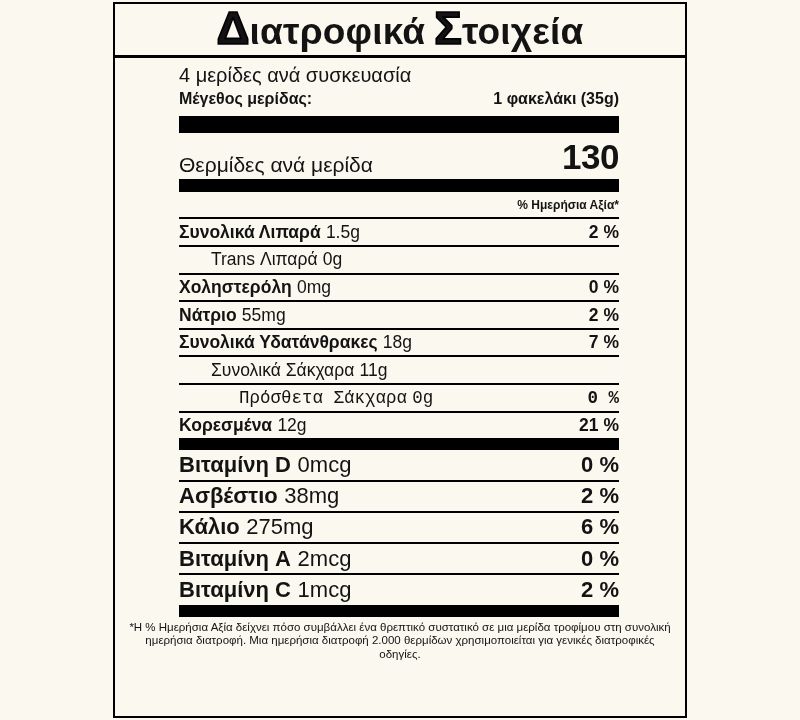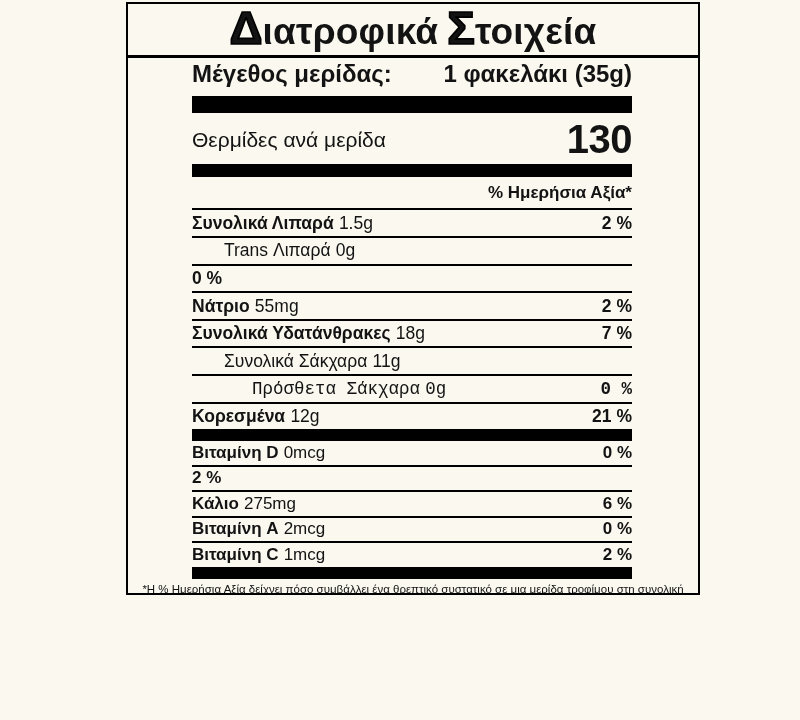--- a/index.html
+++ b/index.html
@@ -13,8 +13,8 @@
   }
   .nf-label {
     position: absolute;
-    left: 126px; top: 2px;
-    width: 574px; height: 593px;
+    left: 113px; top: 2px;
+    width: 574px; height: 716px;
     border: 2px solid #000;
     background: #FAF8EF;
     display: flex;

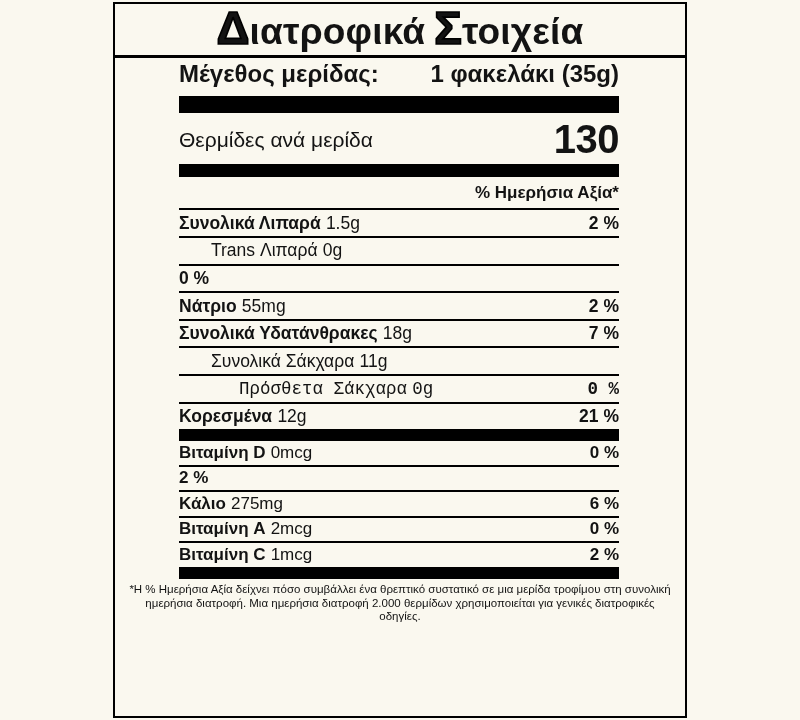--- a/index.html
+++ b/index.html
@@ -92,6 +92,7 @@
 
   <div class="inner">
 
+    <div class="servings">4 μερίδες ανά συσκευασία</div>
 
     <div class="serving-row">
       <span>Μέγεθος μερίδας:</span>

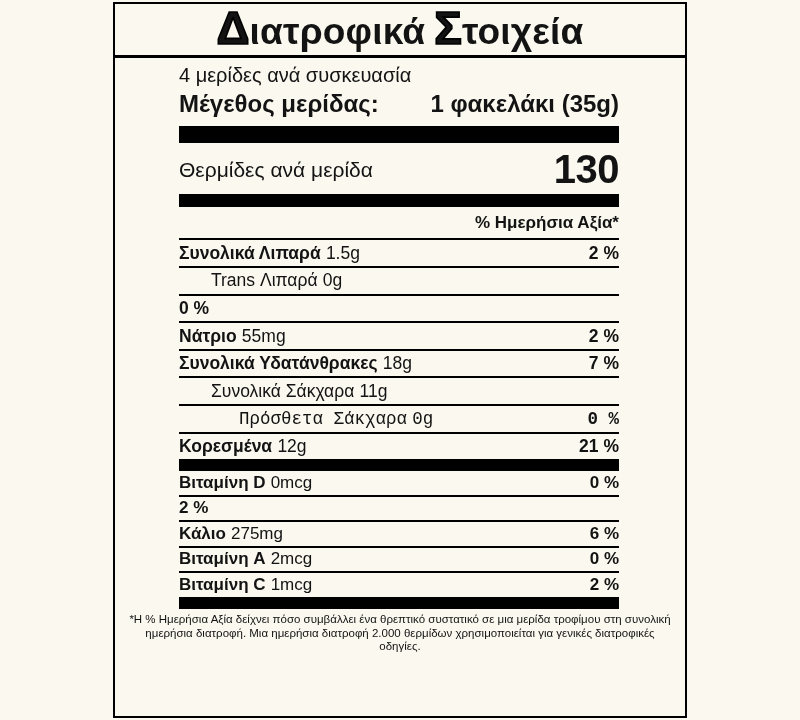--- a/index.html
+++ b/index.html
@@ -43,7 +43,7 @@
   .servings { font-size: 20px; padding: 6px 0 1px; }
   .serving-row {
     display: flex; justify-content: space-between;
-    font-weight: bold; font-size: 24px;
+    font-weight: bold; font-size: 16px;
     padding: 2px 0 8px;
   }
   .bar { background: #000; }

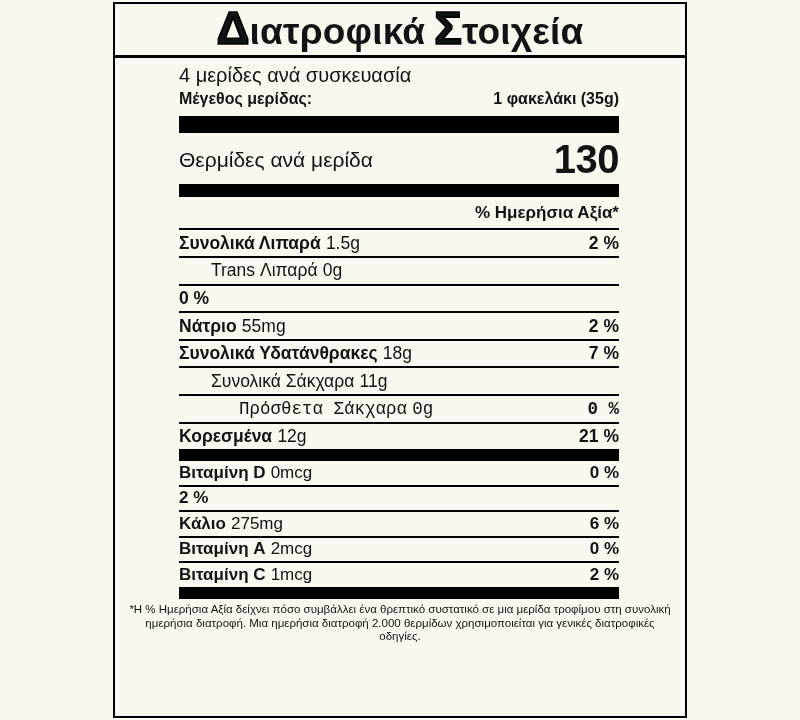--- a/index.html
+++ b/index.html
@@ -51,7 +51,7 @@
   .bar-cal  { height: 13px; }
   .bar-mid  { height: 12px; }
   .calories-row {
-    display: flex; justify-content: space-between; align-items: center;
+    display: flex; justify-content: space-between; align-items: flex-end;
     padding: 4px 0 2px;
   }
   .calories-label { font-size: 21px; }

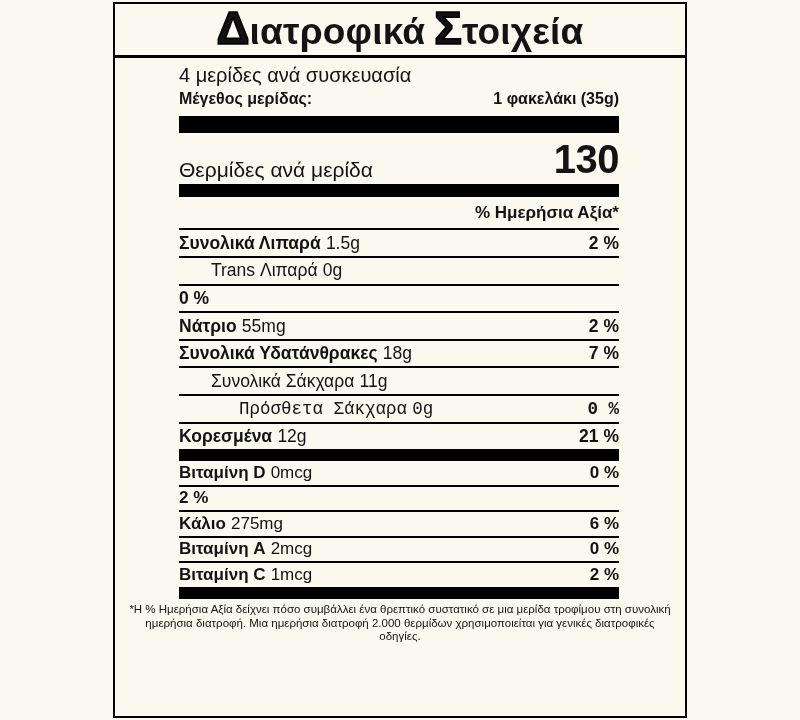--- a/index.html
+++ b/index.html
@@ -55,7 +55,7 @@
     padding: 4px 0 2px;
   }
   .calories-label { font-size: 21px; }
-  .calories-value { font-size: 40px; font-weight: bold; letter-spacing: -0.5px; }
+  .calories-value { font-size: 35px; font-weight: bold; letter-spacing: -0.5px; }
   .dv-header {
     text-align: right; font-size: 17px; font-weight: bold;
     padding: 6px 0 5px;

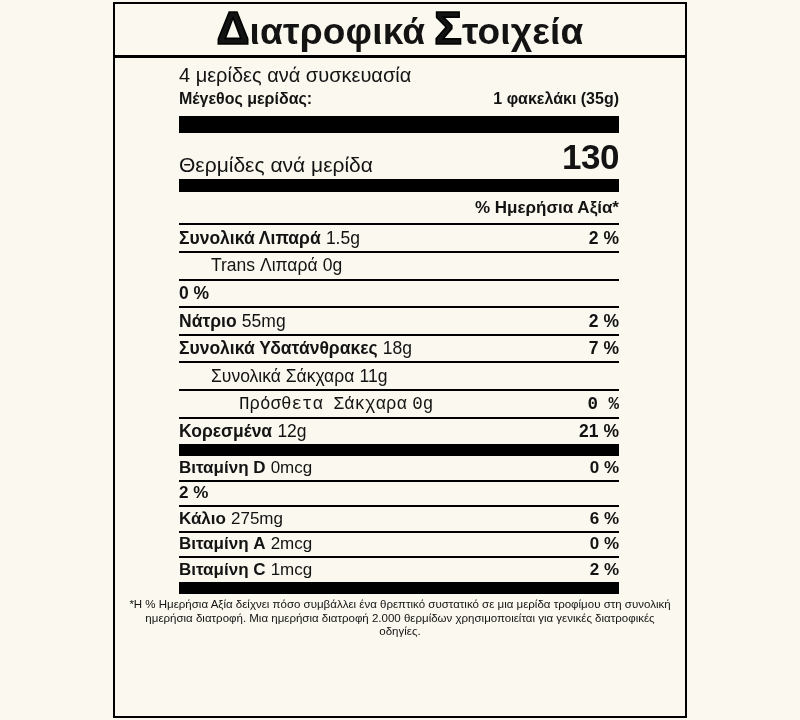--- a/index.html
+++ b/index.html
@@ -57,7 +57,7 @@
   .calories-label { font-size: 21px; }
   .calories-value { font-size: 35px; font-weight: bold; letter-spacing: -0.5px; }
   .dv-header {
-    text-align: right; font-size: 17px; font-weight: bold;
+    text-align: right; font-size: 12px; font-weight: bold;
     padding: 6px 0 5px;
     border-bottom: 2px solid #000;
   }

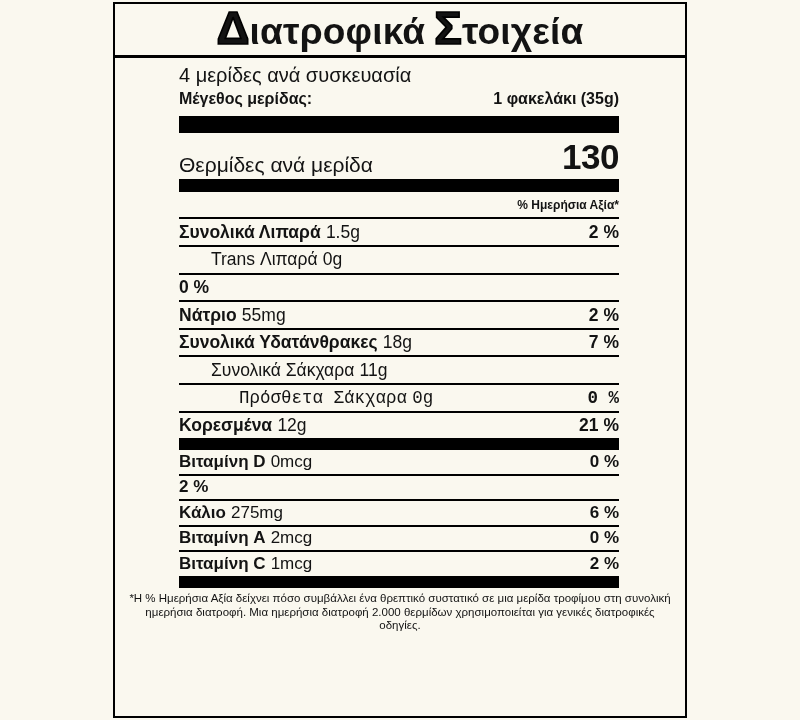--- a/index.html
+++ b/index.html
@@ -120,6 +120,7 @@
     <span class="pct"></span>
   </div>
         <div class="row indent-0">
+    <span class="rl"><span class="lbl b">Χοληστερόλη</span><span class="amt">0mg</span></span>
     <span class="pct">0 %</span>
   </div>
         <div class="row indent-0">

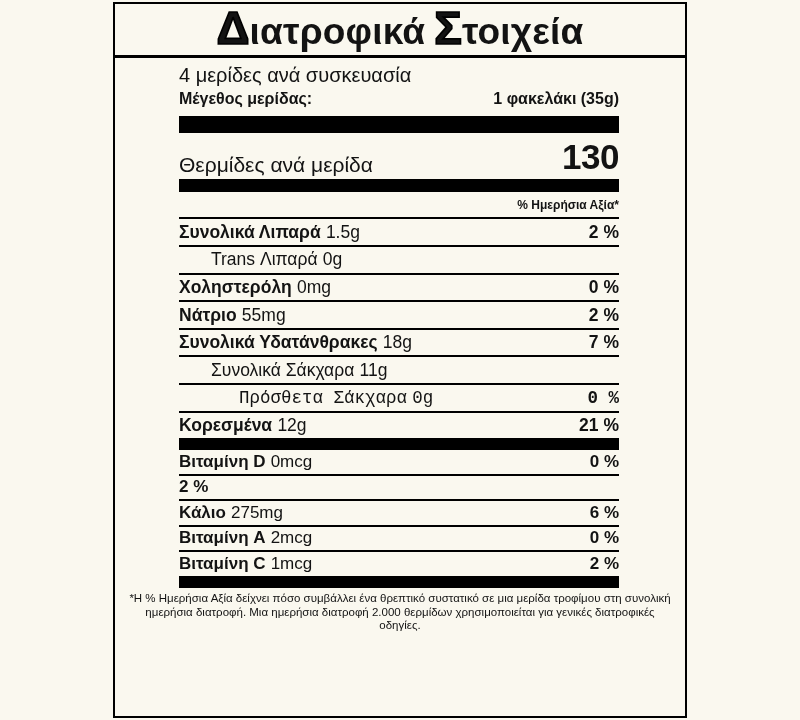--- a/index.html
+++ b/index.html
@@ -69,7 +69,7 @@
     text-align: right;
   }
   .rows .row:last-child, .micro .row:last-child { border-bottom: none; }
-  .micro .row { font-size: 17px; padding: 1.5px 0 2.5px; }
+  .micro .row { font-size: 22px; padding: 1.5px 0 2.5px; }
   .indent-0 { padding-left: 0; }
   .indent-1 { padding-left: 32px; }
   .indent-2 { padding-left: 60px; font-family: Liberation Mono, monospace; }

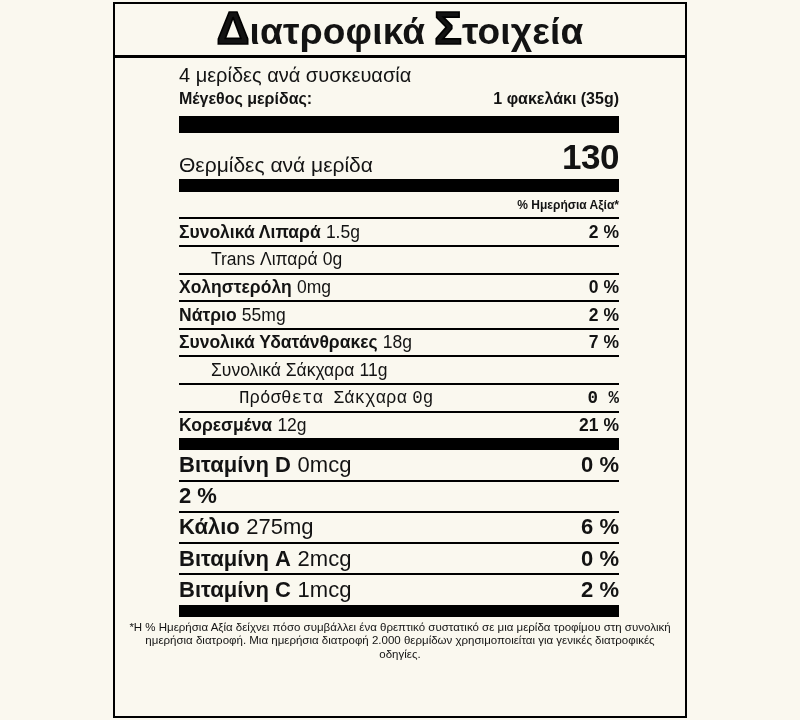--- a/index.html
+++ b/index.html
@@ -153,6 +153,7 @@
     <span class="pct">0 %</span>
   </div>
         <div class="row indent-0">
+    <span class="rl"><span class="lbl b">Ασβέστιο</span><span class="amt">38mg</span></span>
     <span class="pct">2 %</span>
   </div>
         <div class="row indent-0">

